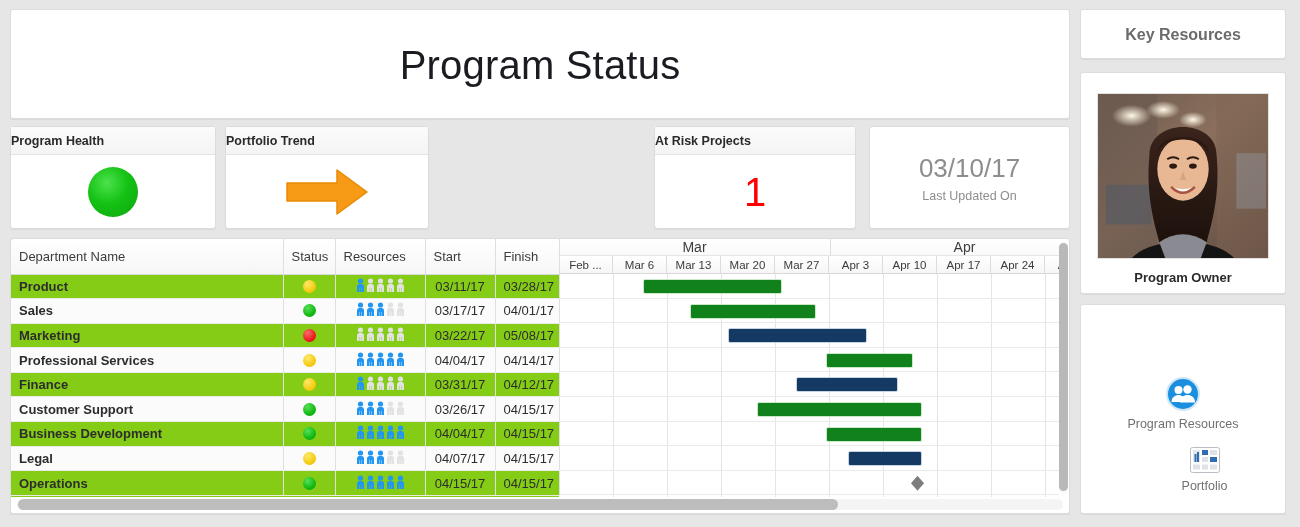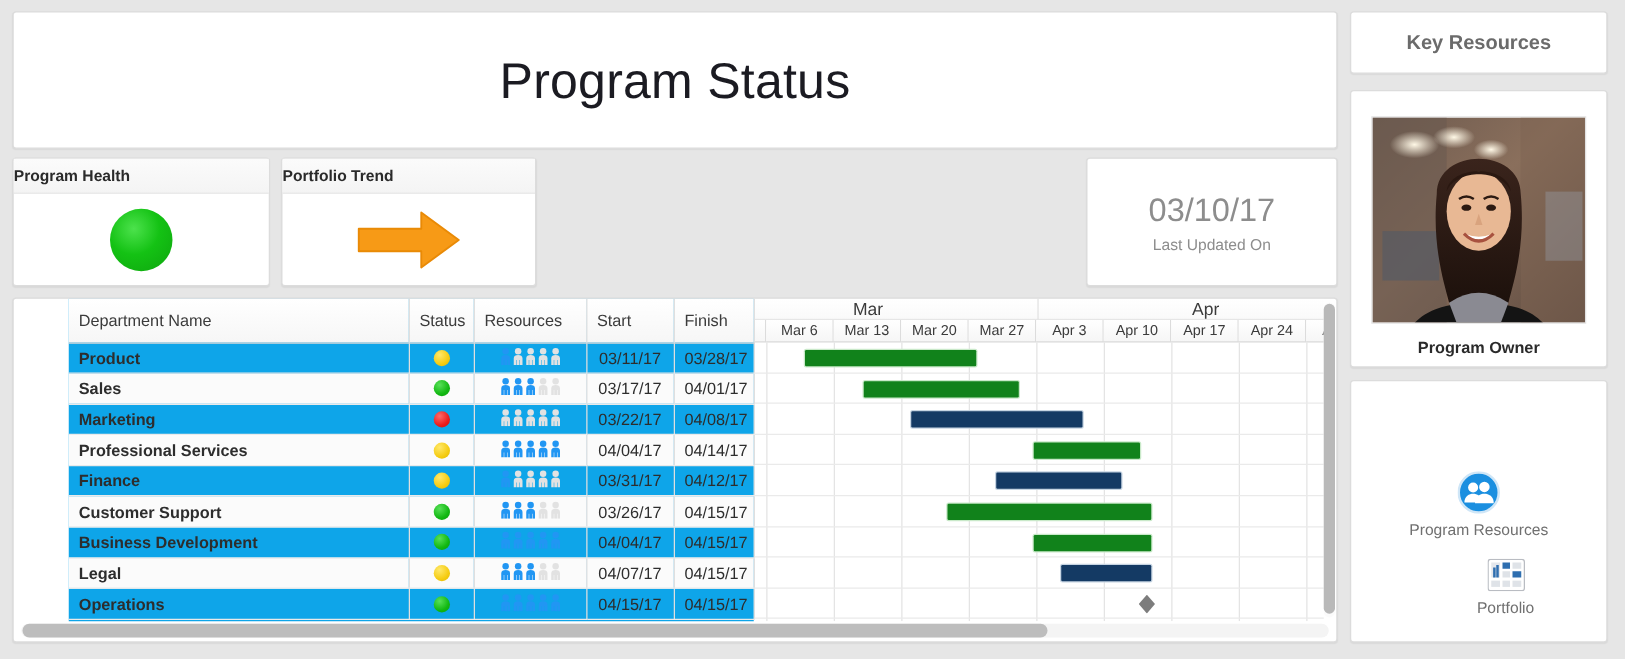--- a/index.html
+++ b/index.html
@@ -197,6 +197,12 @@
   </div>
 
 
+  <div class="card kpi" id="kpi-risk">
+    <div class="kpi-head">At Risk Projects</div>
+    <div class="kpi-body">
+      <span class="big-metric" style="color:#ff0000;font-size:40px;">1</span>
+    </div>
+  </div>
 
   <div class="card kpi" id="kpi-updated">
     <div class="kpi-body-full">

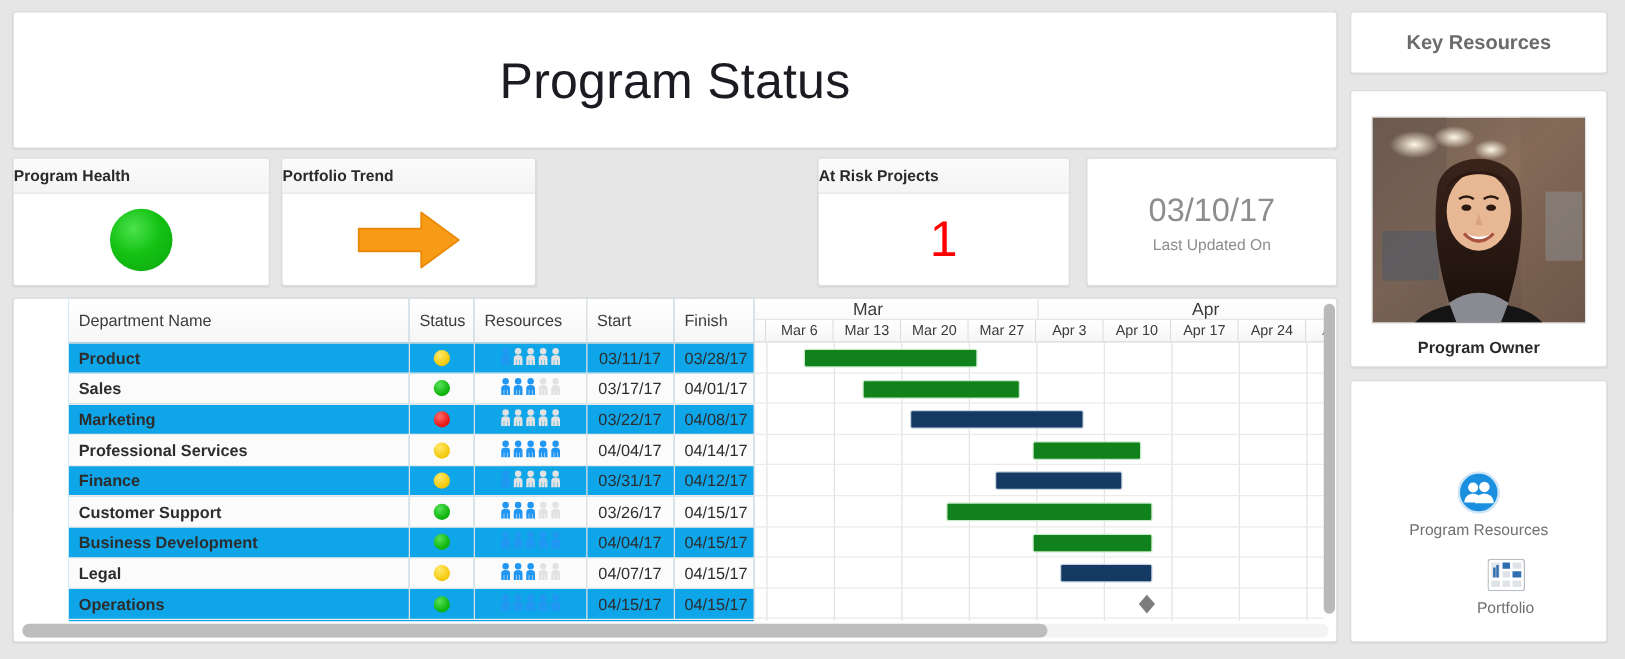--- a/index.html
+++ b/index.html
@@ -65,7 +65,7 @@
   .tbl { border-collapse: collapse; table-layout: fixed; }
 
   
-  .left-pane { position: absolute; left: 0; top: 0; width: 548px; height: 258px; background:#0ea5e9; z-index: 3; margin-left: 44px; }
+  .left-pane { position: absolute; left: 0; top: 0; width: 548px; height: 258px; background:#84cc16; z-index: 3; }
   .left-pane table { width: 548px; }
   .left-pane th, .left-pane td {
     border-right: 1px solid #dfdfdf;

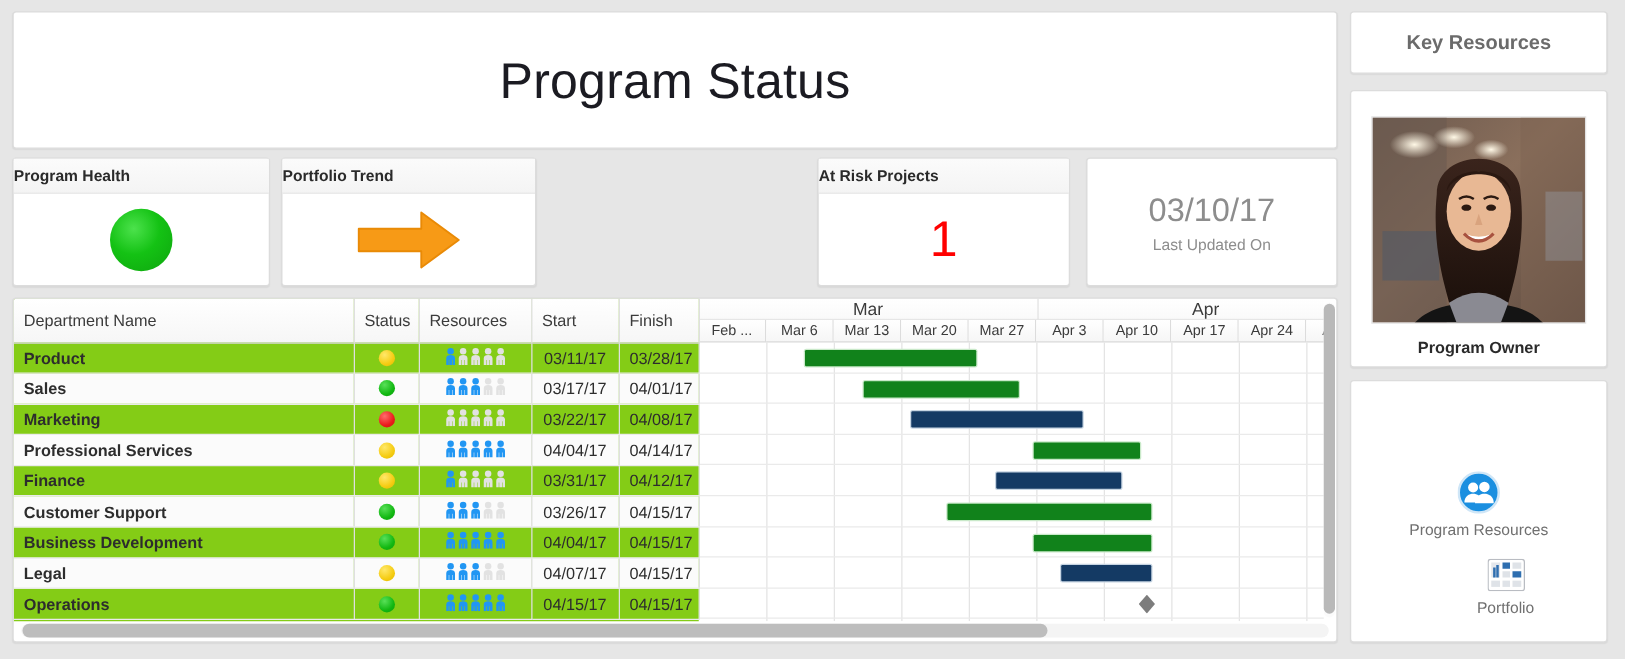--- a/index.html
+++ b/index.html
@@ -367,7 +367,7 @@
                     </svg>
                   </span></td>
                 <td class="col-start">03/22/17</td>
-                <td class="col-finish">04/08/17</td>
+                <td class="col-finish">05/08/17</td>
               </tr>
               <tr>
                 <td class="col-dept">Professional Services</td>

